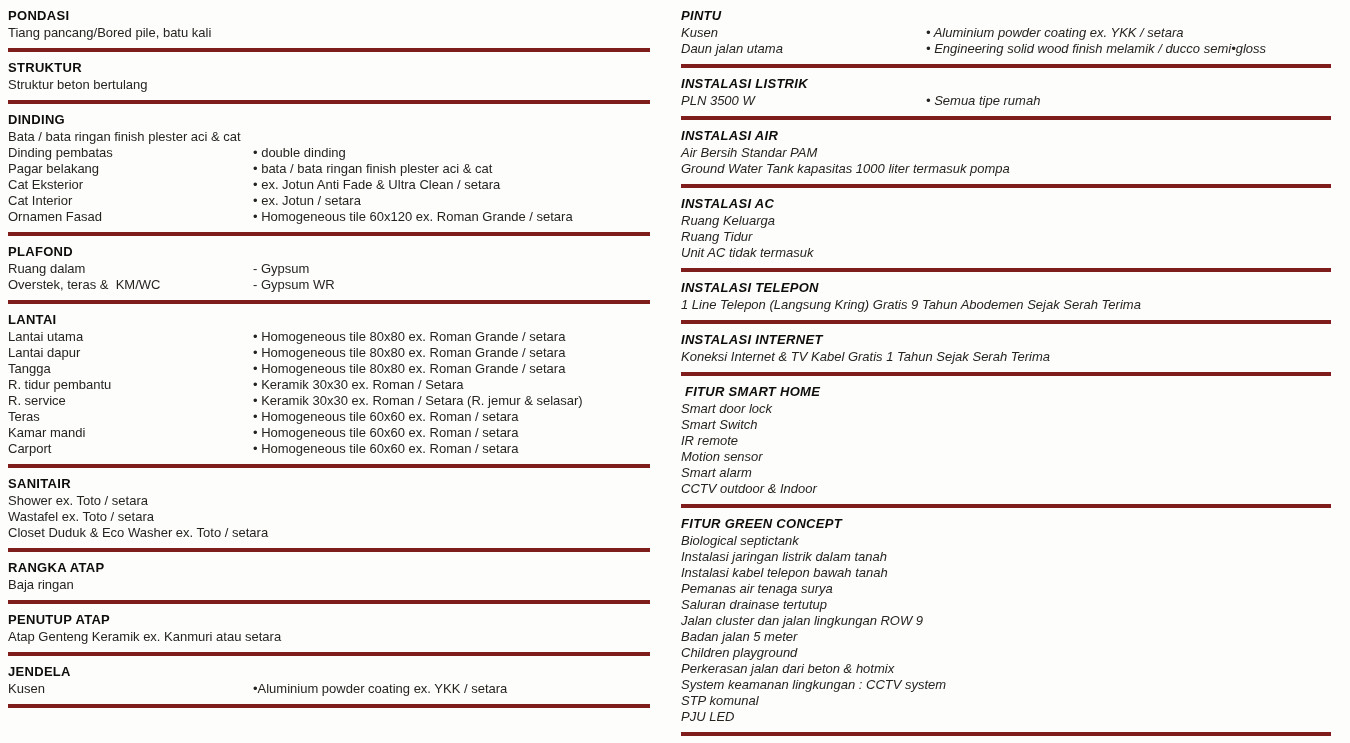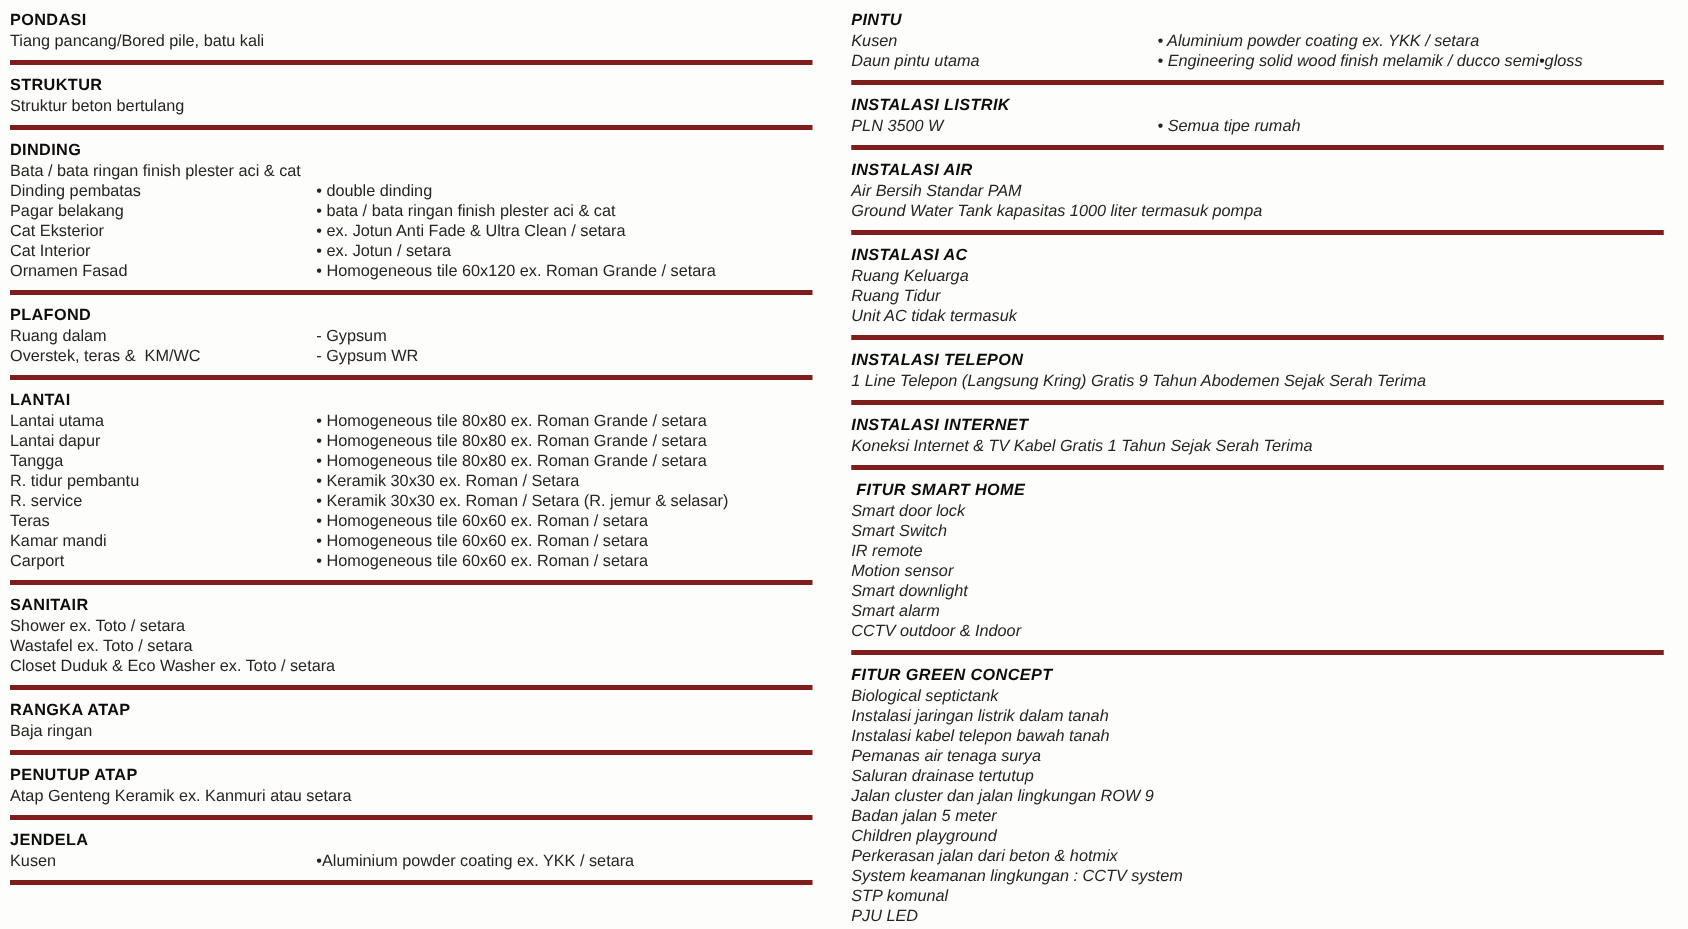--- a/index.html
+++ b/index.html
@@ -87,7 +87,7 @@
       <section class="section">
         <h2 class="sec-title">PINTU</h2>
         <div class="row"><span class="label">Kusen</span><span class="value">• Aluminium powder coating ex. YKK / setara</span></div>
-        <div class="row"><span class="label">Daun pintu utama</span><span class="value">• Engineering solid wood finish melamik / ducco semi•gloss</span></div>
+        <div class="row"><span class="label">Daun jalan utama</span><span class="value">• Engineering solid wood finish melamik / ducco semi•gloss</span></div>
       </section>
       <section class="section">
         <h2 class="sec-title">INSTALASI LISTRIK</h2>

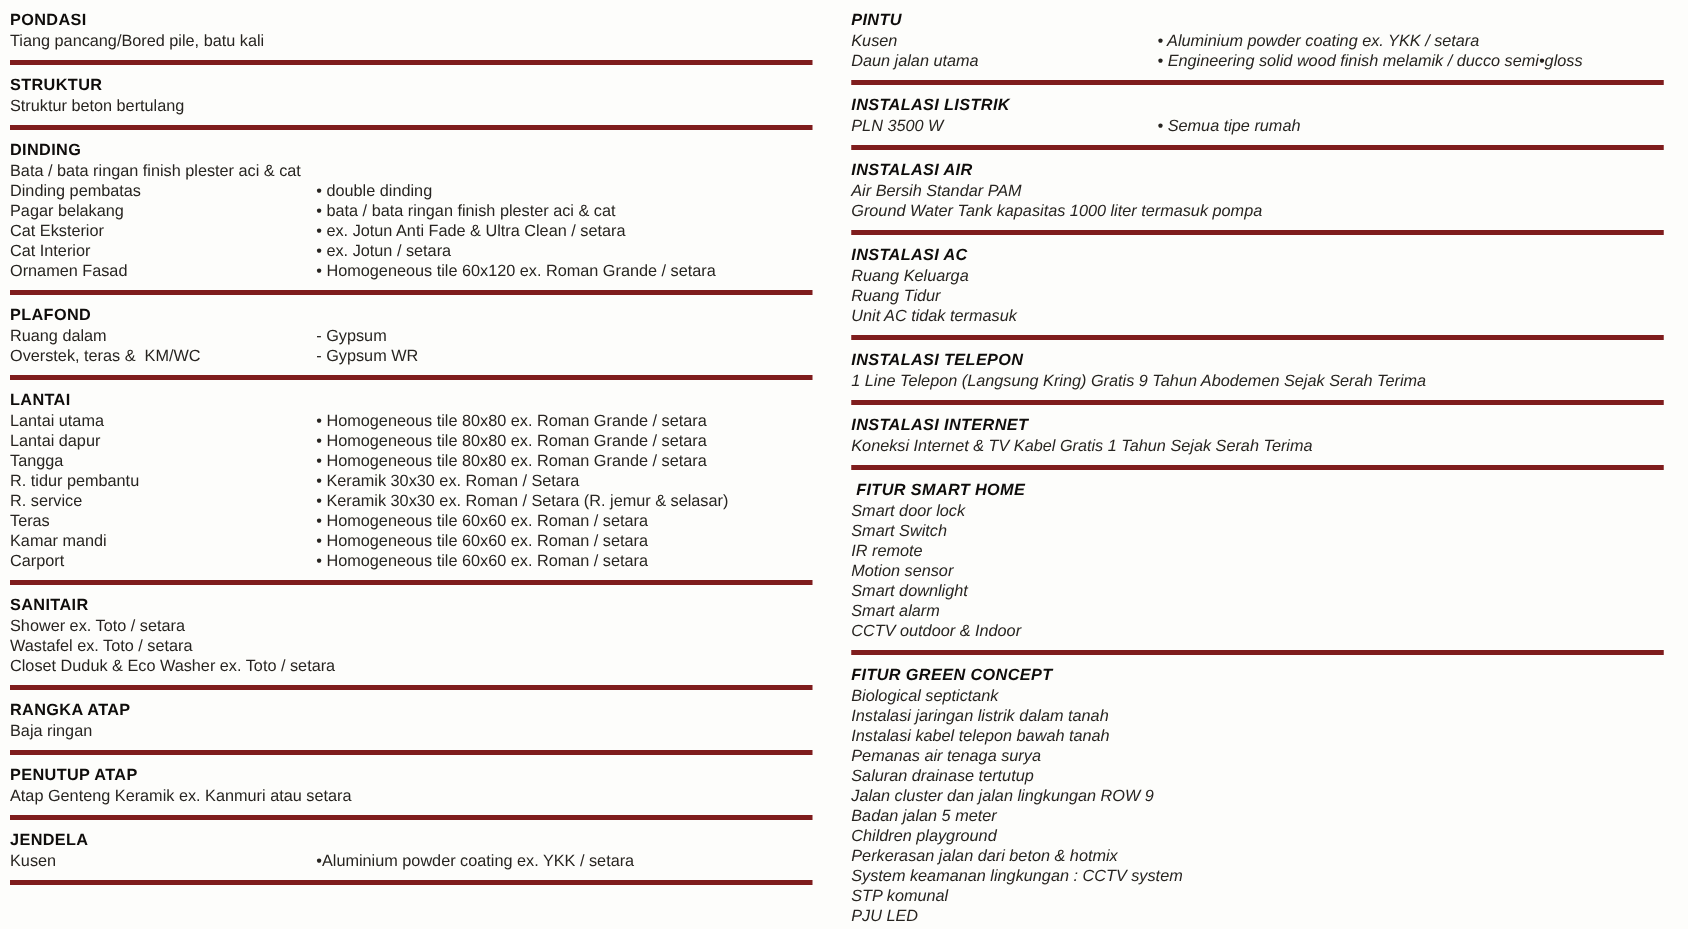--- a/index.html
+++ b/index.html
@@ -118,7 +118,6 @@
         <div class="line">Smart Switch</div>
         <div class="line">IR remote</div>
         <div class="line">Motion sensor</div>
-        <div class="line">Smart downlight</div>
         <div class="line">Smart alarm</div>
         <div class="line">CCTV outdoor &amp; Indoor</div>
       </section>

